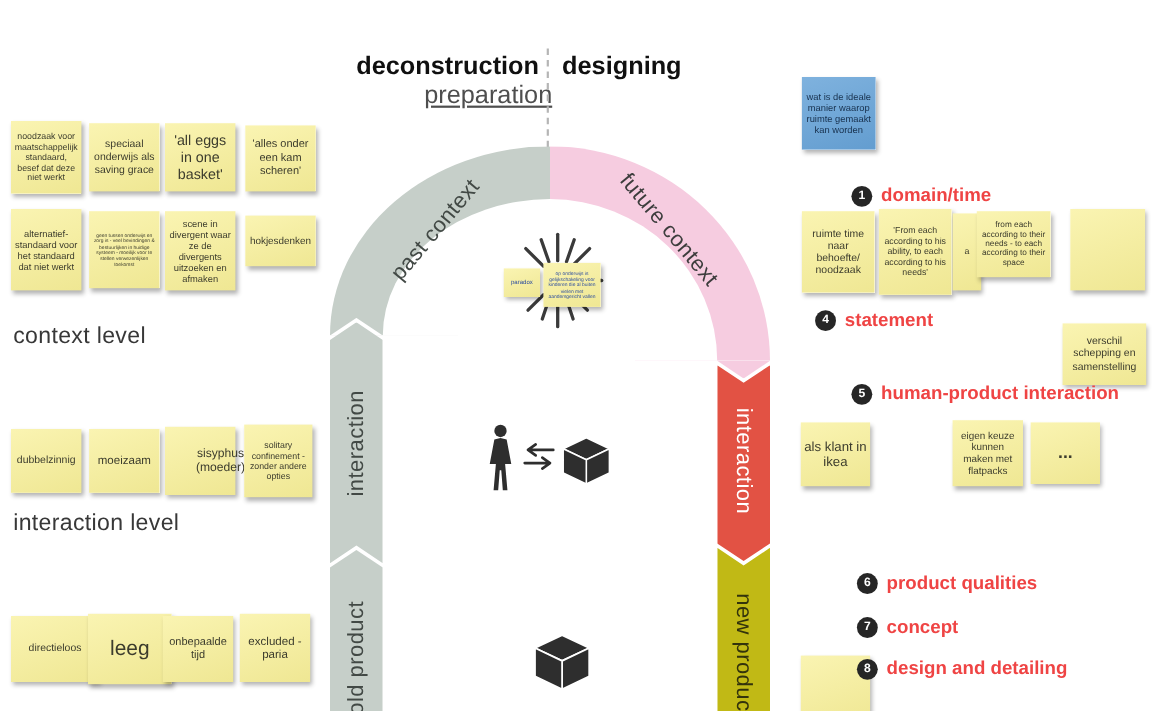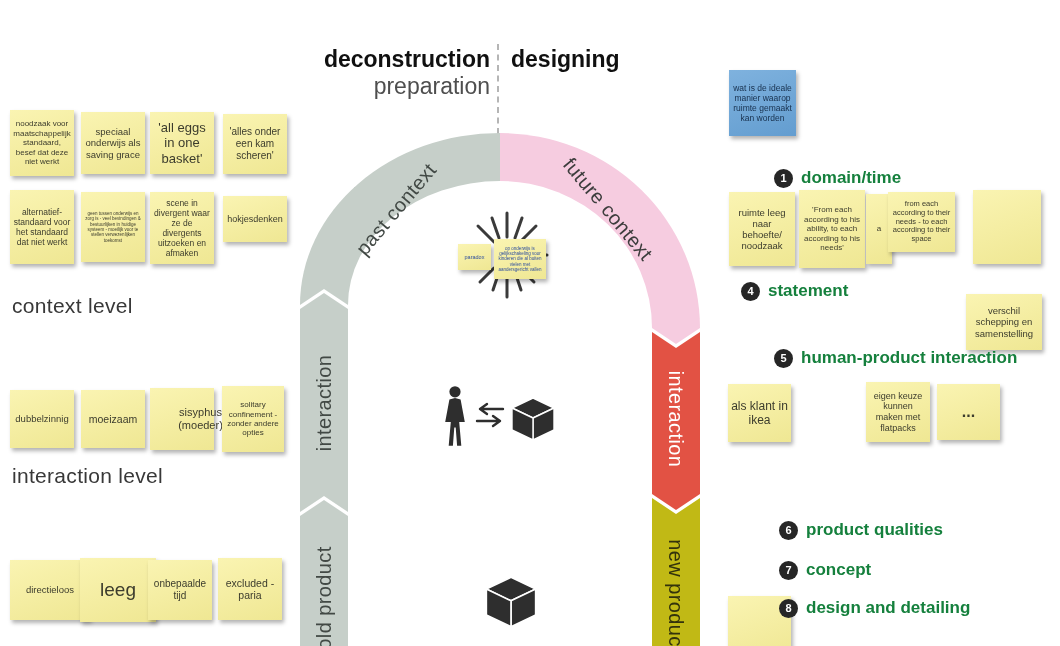--- a/index.html
+++ b/index.html
@@ -69,7 +69,7 @@
 
   <div class="hdr right-align" style="left:240px;top:6px;width:250px;">deconstruction</div>
   <div class="hdr" style="left:511px;top:6px;">designing</div>
-  <div class="hdr-sub right-align" style="left:240px;top:33px;width:250px;">preparation</div>
+  <div class="hdr-sub right-align" style="left:252px;top:33px;width:250px;text-decoration:underline;">preparation</div>
   <div class="divider-v"></div>
   <div class="divider-bottom"></div>
 

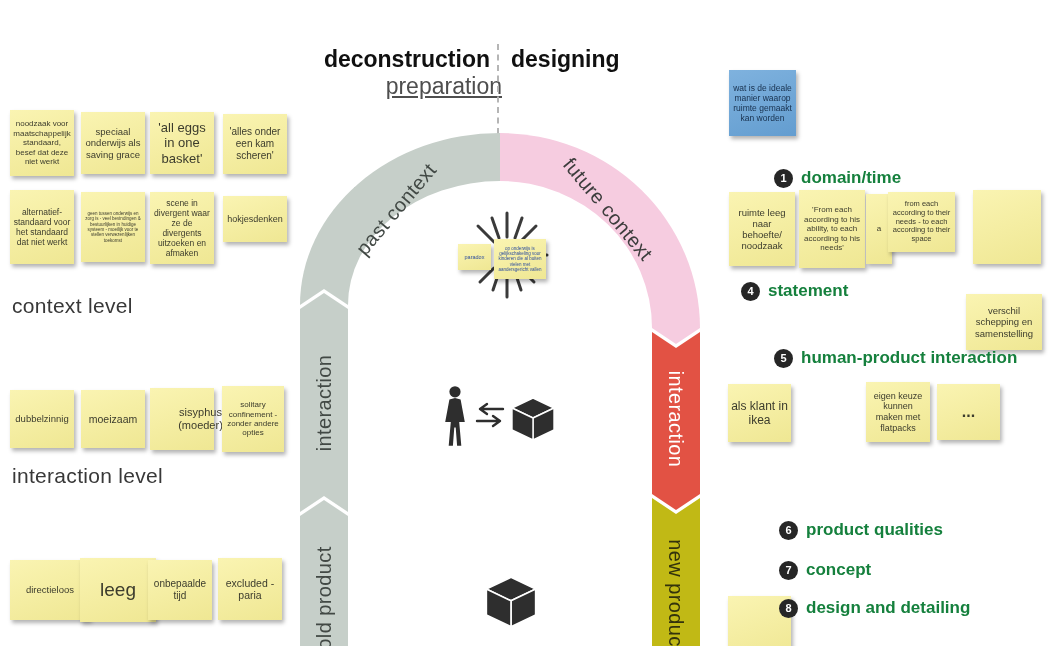--- a/index.html
+++ b/index.html
@@ -58,7 +58,7 @@
   .step{position:absolute;display:flex;align-items:center;gap:8px;}
   .step-badge{width:19px;height:19px;border-radius:50%;background:#262626;color:#fff;
     font-size:11px;font-weight:bold;display:flex;align-items:center;justify-content:center;flex:0 0 19px;}
-  .step-label{font-size:17px;color:#15803d;font-weight:600;white-space:nowrap;}
+  .step-label{font-size:17px;color:#ef4444;font-weight:600;white-space:nowrap;}
 
   .icon{position:absolute;}
 </style>

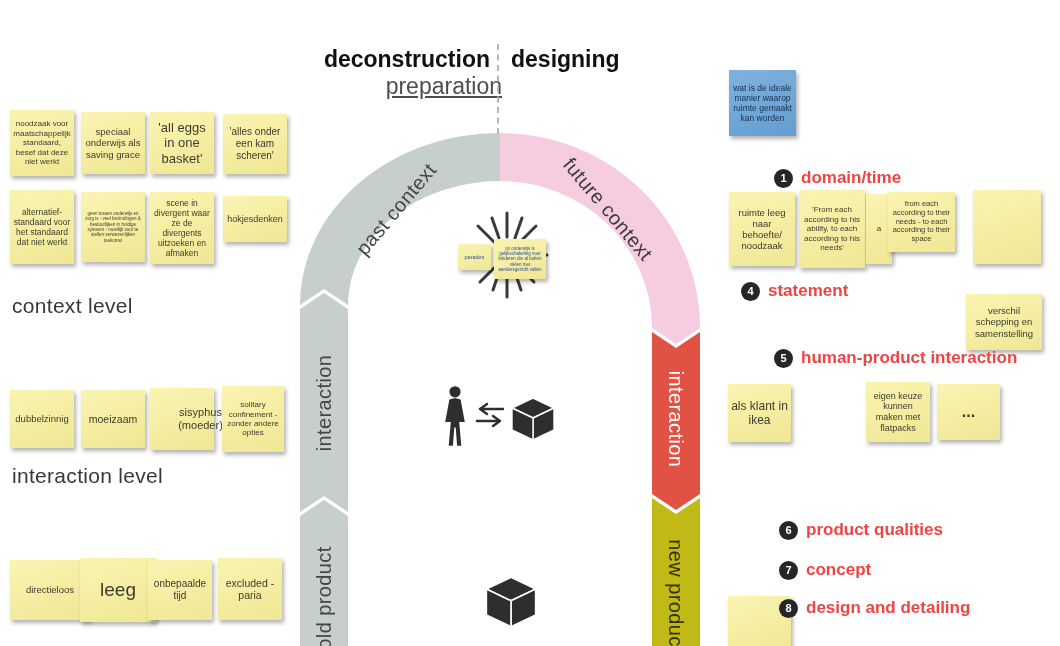--- a/index.html
+++ b/index.html
@@ -163,7 +163,7 @@
     <div class="step-label">domain/time</div>
   </div>
 
-  <div class="note" style="left:729px;top:152px;width:66px;height:74px;font-size:9.5px;">ruimte leeg naar behoefte/ noodzaak</div>
+  <div class="note" style="left:729px;top:152px;width:66px;height:74px;font-size:9.5px;">ruimte time naar behoefte/ noodzaak</div>
   <div class="note" style="left:799px;top:150px;width:66px;height:78px;font-size:8px;">'From each according to his ability, to each according to his needs'</div>
   <div class="note" style="left:866px;top:154px;width:26px;height:70px;font-size:8px;">a</div>
   <div class="note" style="left:888px;top:152px;width:67px;height:60px;font-size:7.5px;">from each according to their needs - to each according to their space</div>

